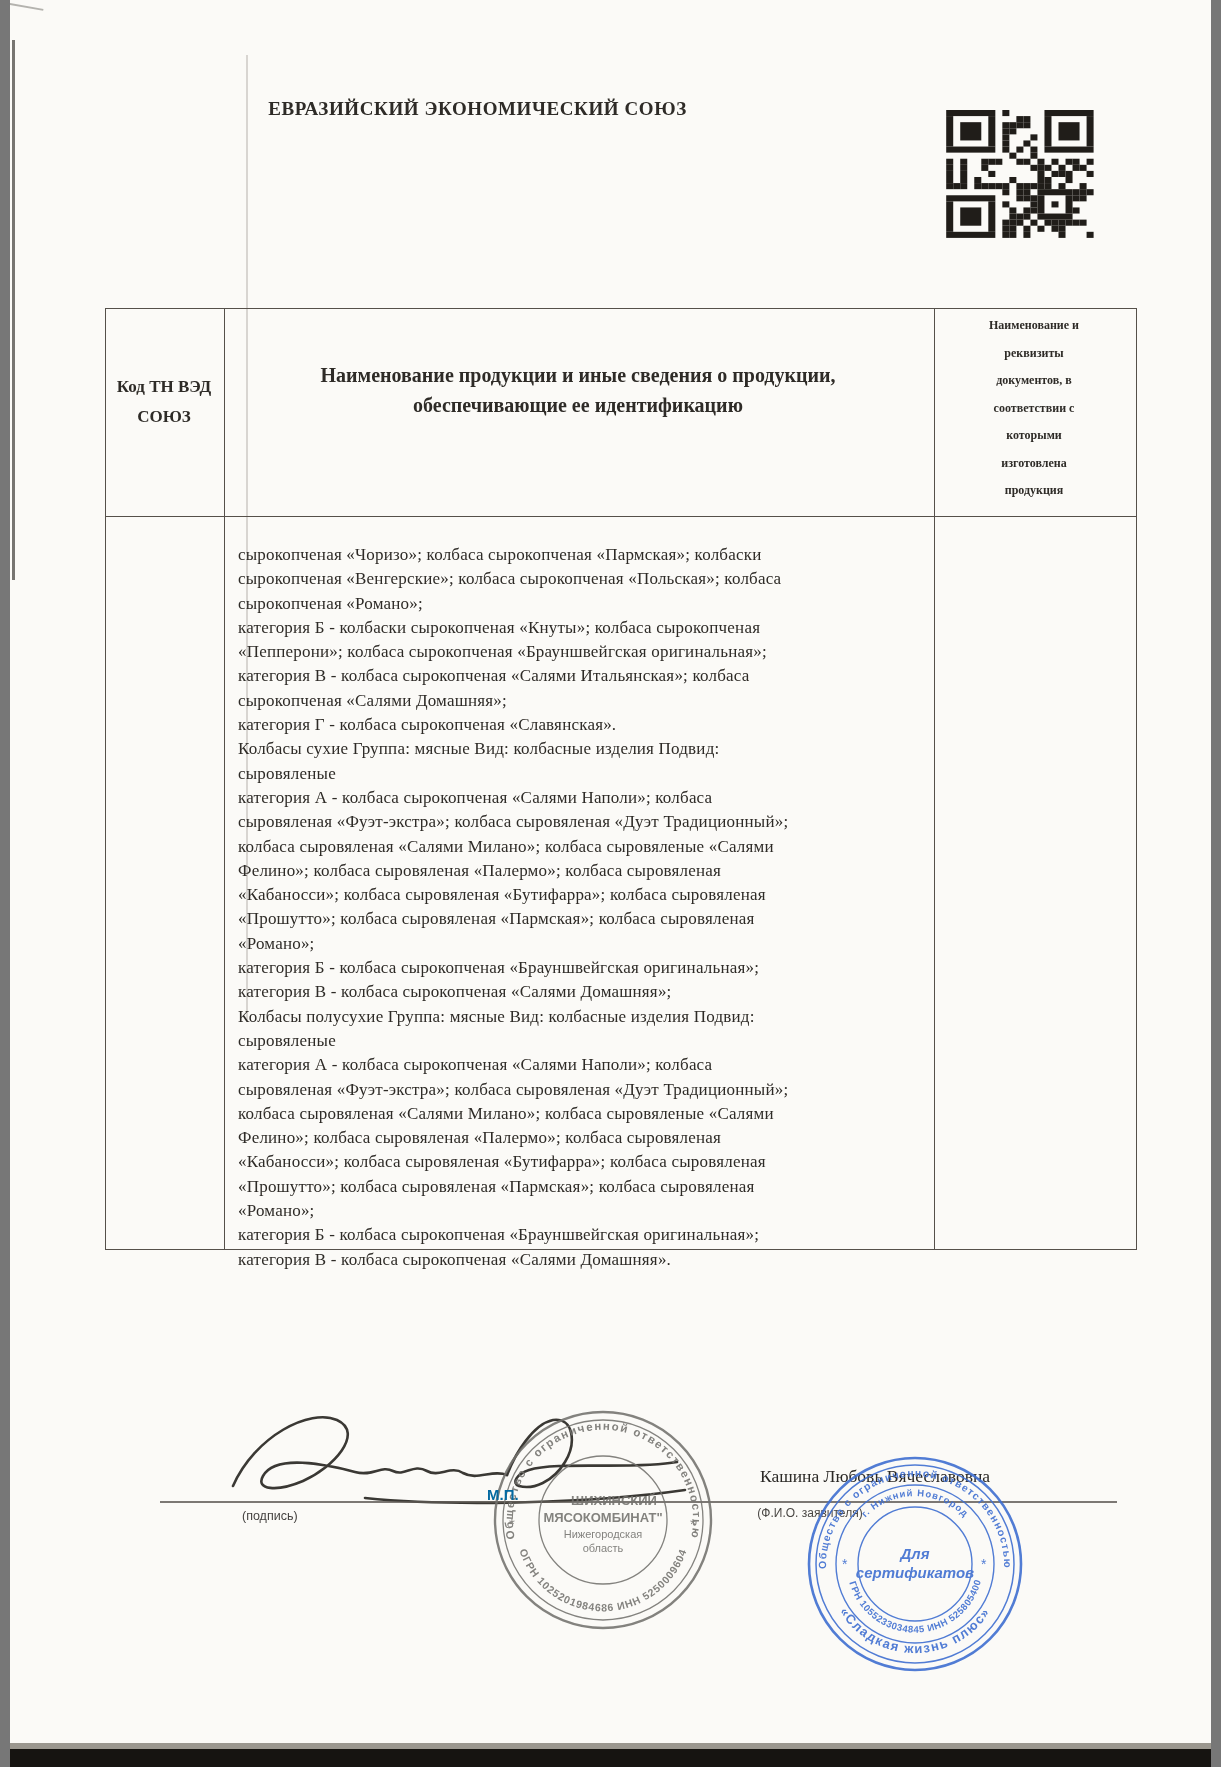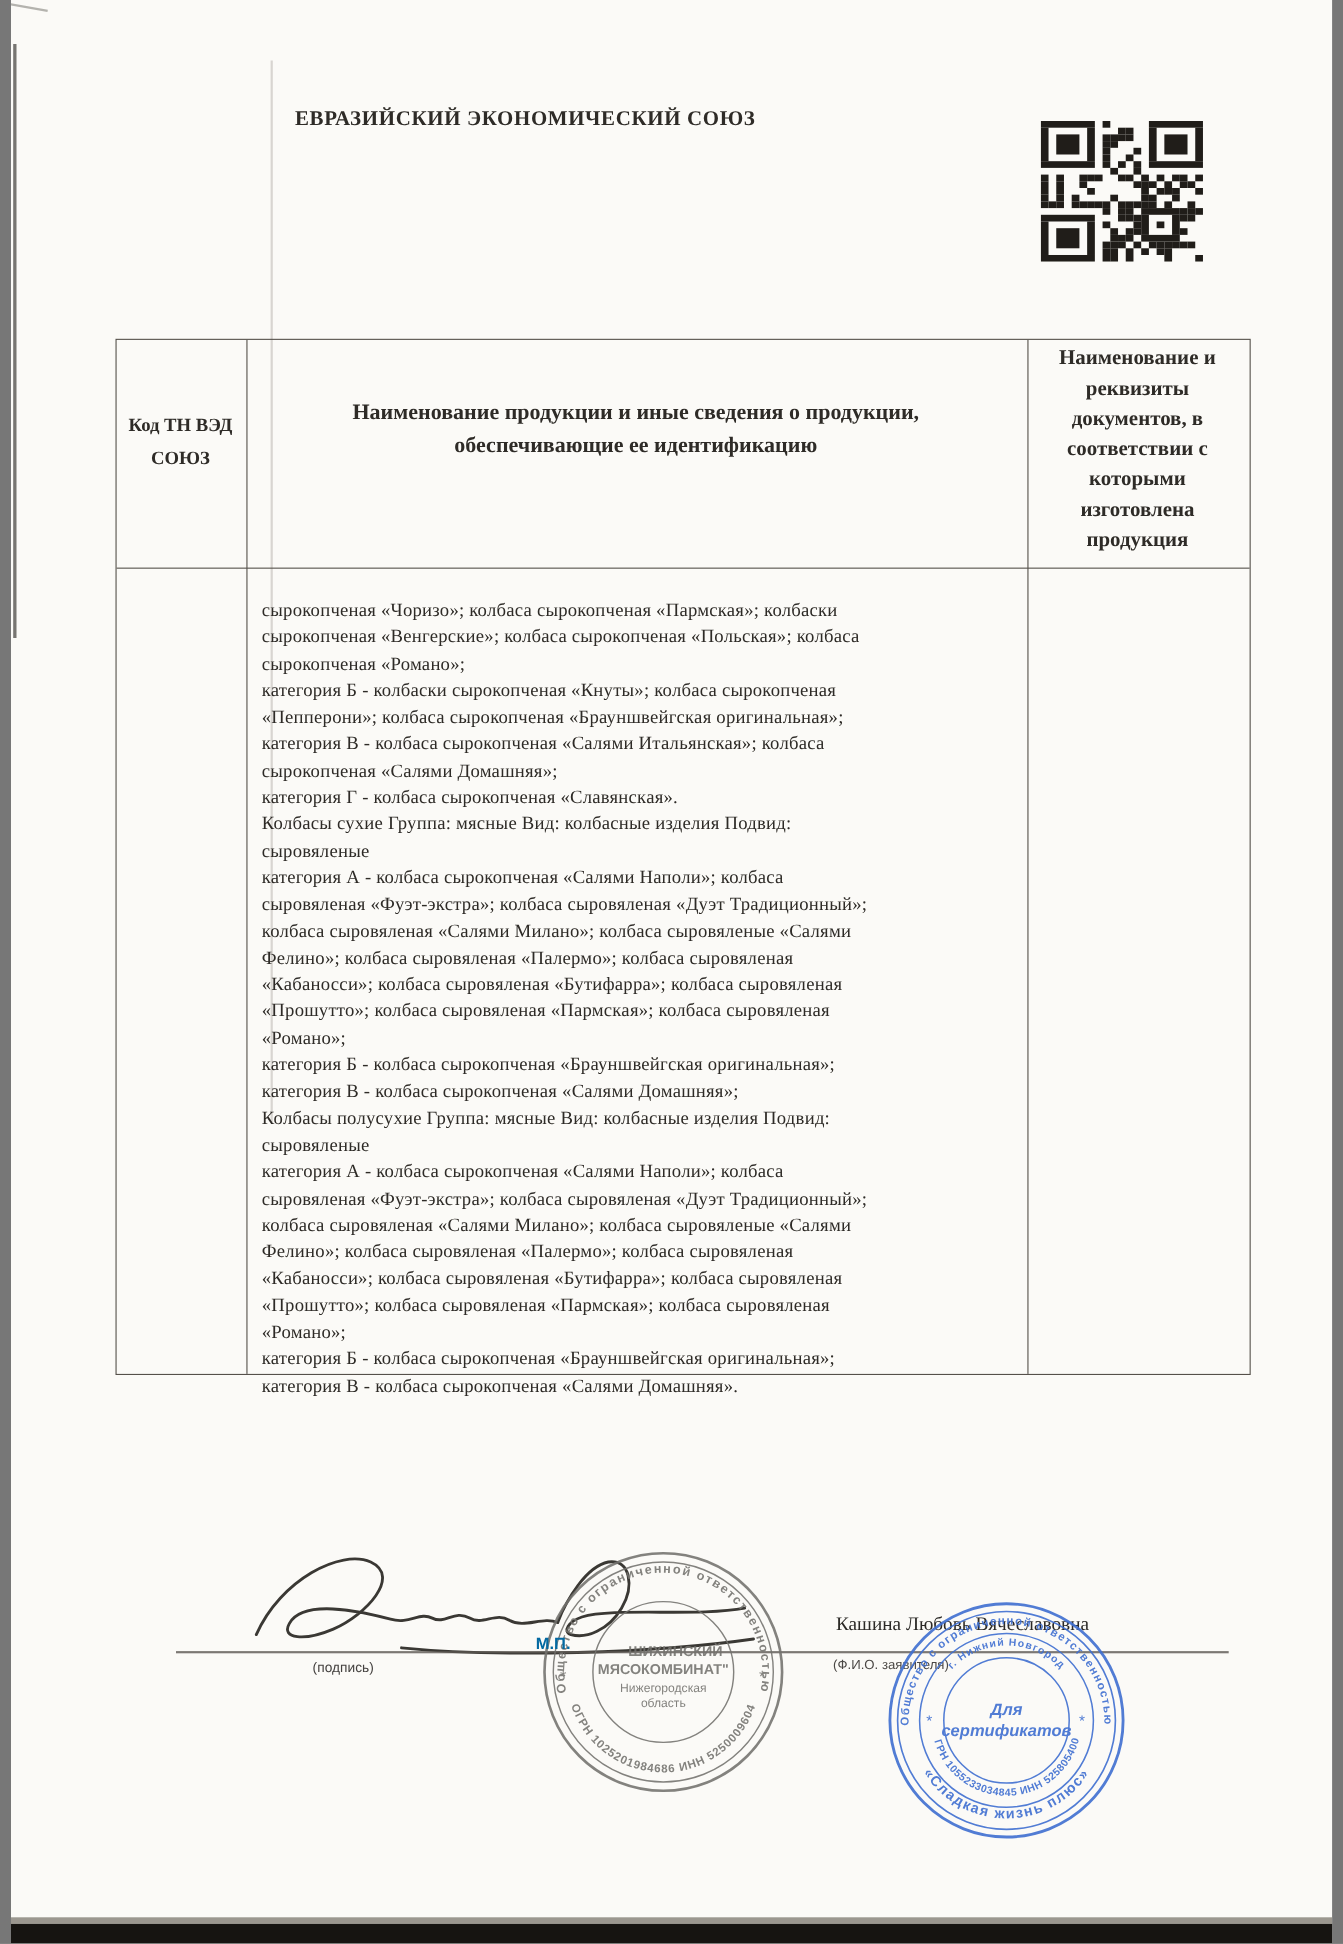--- a/index.html
+++ b/index.html
@@ -30,7 +30,7 @@
   .cell{position:absolute;}
   .th1{left:95px;top:372px;width:118px;text-align:center;font-weight:bold;font-size:17px;line-height:30px;}
   .th2{left:213px;top:360px;width:710px;text-align:center;font-weight:bold;font-size:20px;line-height:30px;}
-  .th3{left:923px;top:312px;width:202px;text-align:center;font-weight:bold;font-size:19px;line-height:27.5px;}
+  .th3{left:923px;top:312px;width:202px;text-align:center;font-weight:bold;font-size:12px;line-height:27.5px;}
   .td2{left:228px;top:519px;width:692px;font-size:17px;line-height:24.3px;letter-spacing:.2px;text-align:left;margin-top:24px;}
   
   .sig-line{left:150px;top:1501px;width:957px;height:1.6px;background:rgba(92,88,82,.8);}

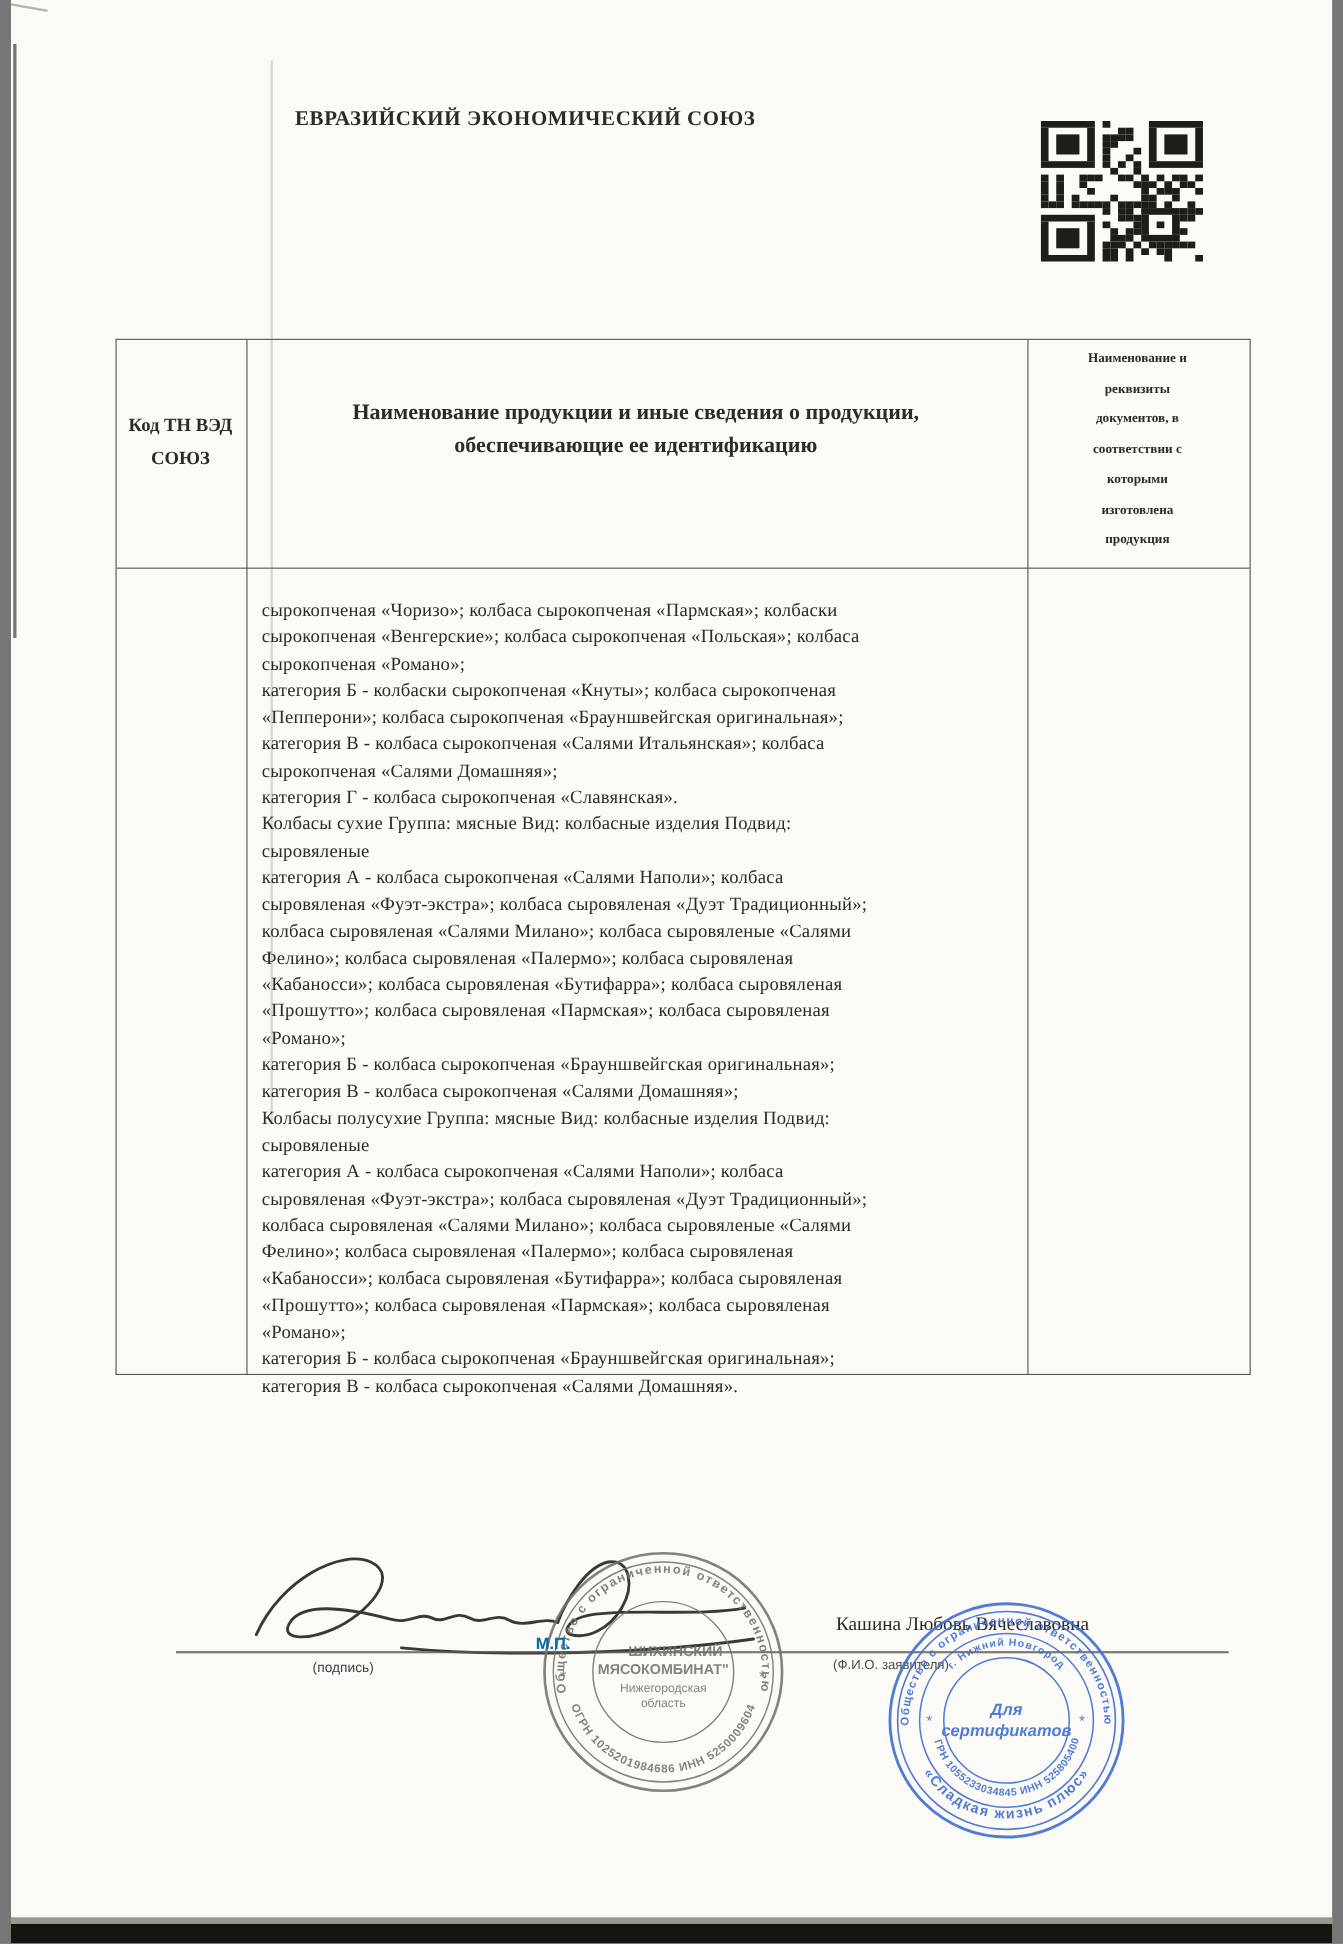--- a/index.html
+++ b/index.html
@@ -34,7 +34,7 @@
   .td2{left:228px;top:519px;width:692px;font-size:17px;line-height:24.3px;letter-spacing:.2px;text-align:left;margin-top:24px;}
   
   .sig-line{left:150px;top:1501px;width:957px;height:1.6px;background:rgba(92,88,82,.8);}
-  .sig-cap{left:232px;top:1509px;width:140px;text-align:center;font-family:"Liberation Sans",sans-serif;font-size:12.5px;color:#454240;}
+  .sig-cap{left:232px;top:1509px;width:140px;text-align:left;font-family:"Liberation Sans",sans-serif;font-size:12.5px;color:#454240;}
   .mp{left:477px;top:1486px;font-family:"Liberation Sans",sans-serif;font-size:15px;font-weight:bold;color:#0369a1;z-index:5;}
   .applicant{left:700px;top:1466px;width:330px;text-align:center;font-size:17.5px;color:#2b2926;}
   .applicant-cap{left:700px;top:1506px;width:200px;text-align:center;font-family:"Liberation Sans",sans-serif;font-size:12px;color:#4a4744;}

